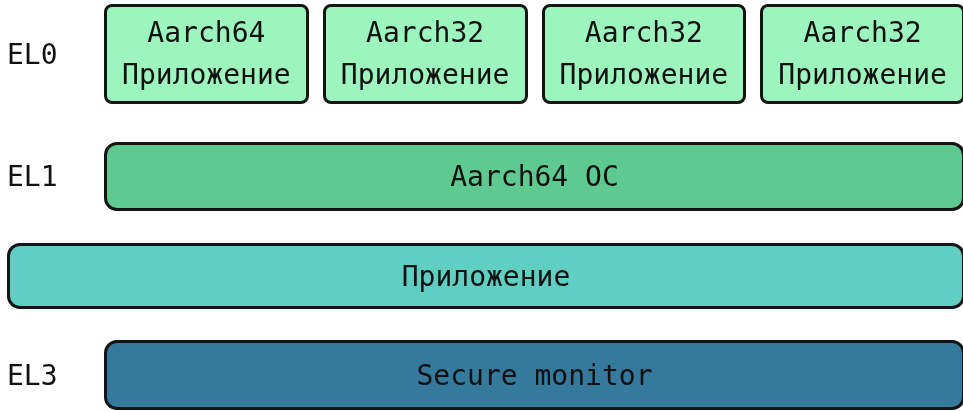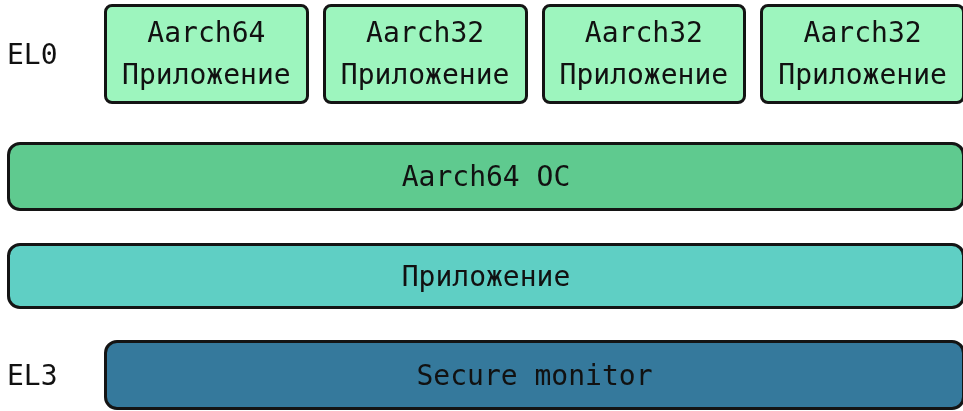--- a/index.html
+++ b/index.html
@@ -86,6 +86,7 @@
   </div>
 
   <div class="row row-el1">
+    <div class="level-label">EL1</div>
     <div class="boxes">
       <div class="box el1-box">
         <span>Aarch64 ОС</span>

